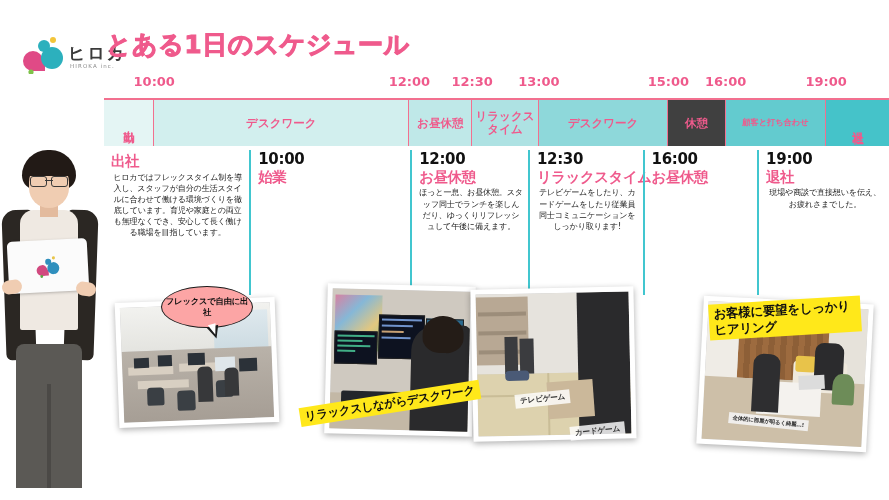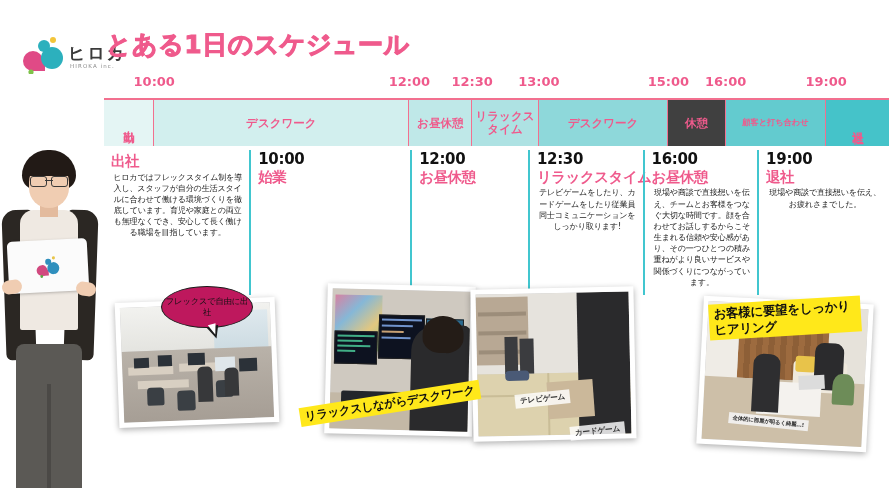--- a/index.html
+++ b/index.html
@@ -233,6 +233,7 @@
       <div class="col" style="width: 15%;">
         <div class="time">12:00</div>
         <div class="head">お昼休憩</div>
+        <div class="body">ほっと一息、お昼休憩。スタッフ同士でランチを楽しんだり、ゆっくりリフレッシュして午後に備えます。</div>
       </div>
       <div class="col" style="width: 14.6%;">
         <div class="time">12:30</div>

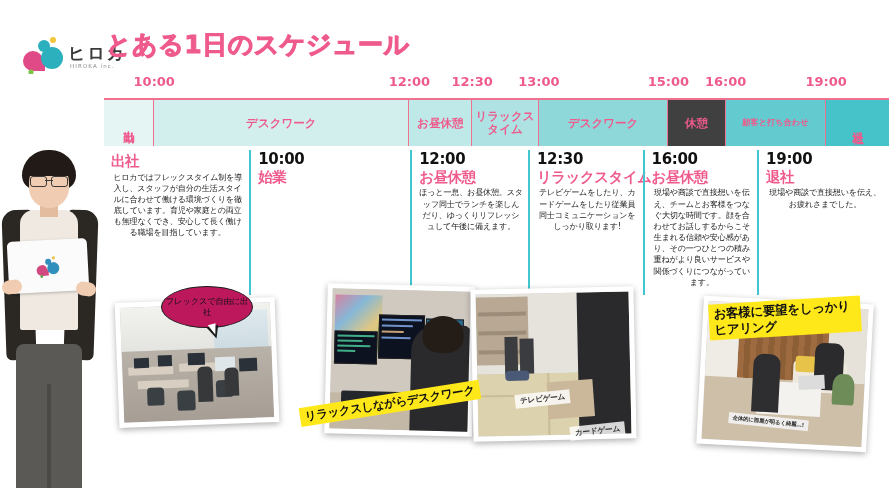--- a/index.html
+++ b/index.html
@@ -243,7 +243,6 @@
       <div class="col" style="width: 14.6%;">
         <div class="time">16:00</div>
         <div class="head">お昼休憩</div>
-        <div class="body">現場や商談で直接想いを伝え、チームとお客様をつなぐ大切な時間です。顔を合わせてお話しするからこそ生まれる信頼や安心感があり、その一つひとつの積み重ねがより良いサービスや関係づくりにつながっています。</div>
       </div>
       <div class="col" style="width: 16.8%;">
         <div class="time">19:00</div>

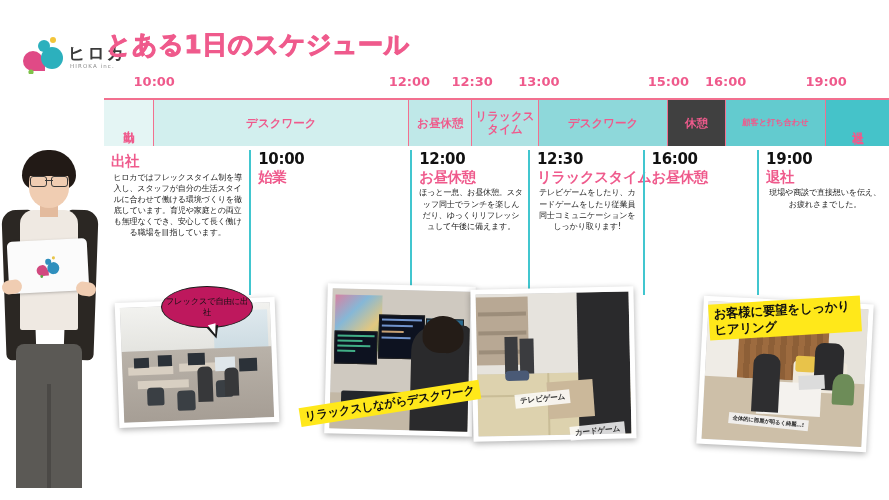--- a/index.html
+++ b/index.html
@@ -136,9 +136,9 @@
 
   
   .bubble{
-    position:absolute;background:#be185d;border:1.6px solid #1b1b1b;border-radius:50%;
+    position:absolute;background:#fca5a5;border:1.6px solid #1b1b1b;border-radius:50%;
     display:flex;align-items:center;justify-content:center;text-align:center;
-    font-size:8.3px;font-weight:normal;color:#111;line-height:1.3;letter-spacing:-0.2px;
+    font-size:8.3px;font-weight:bold;color:#111;line-height:1.3;letter-spacing:-0.2px;
     box-sizing:border-box;
   }
   .bubble:after{

